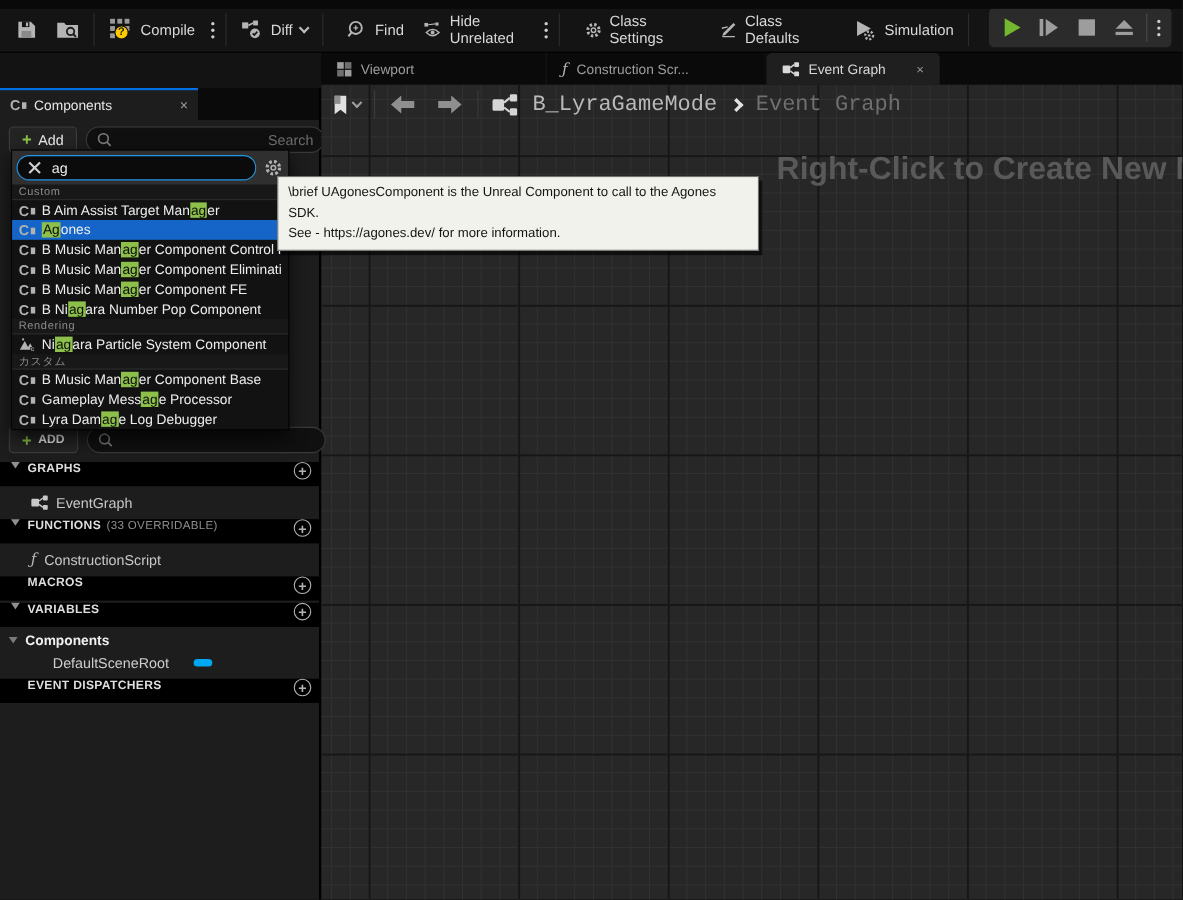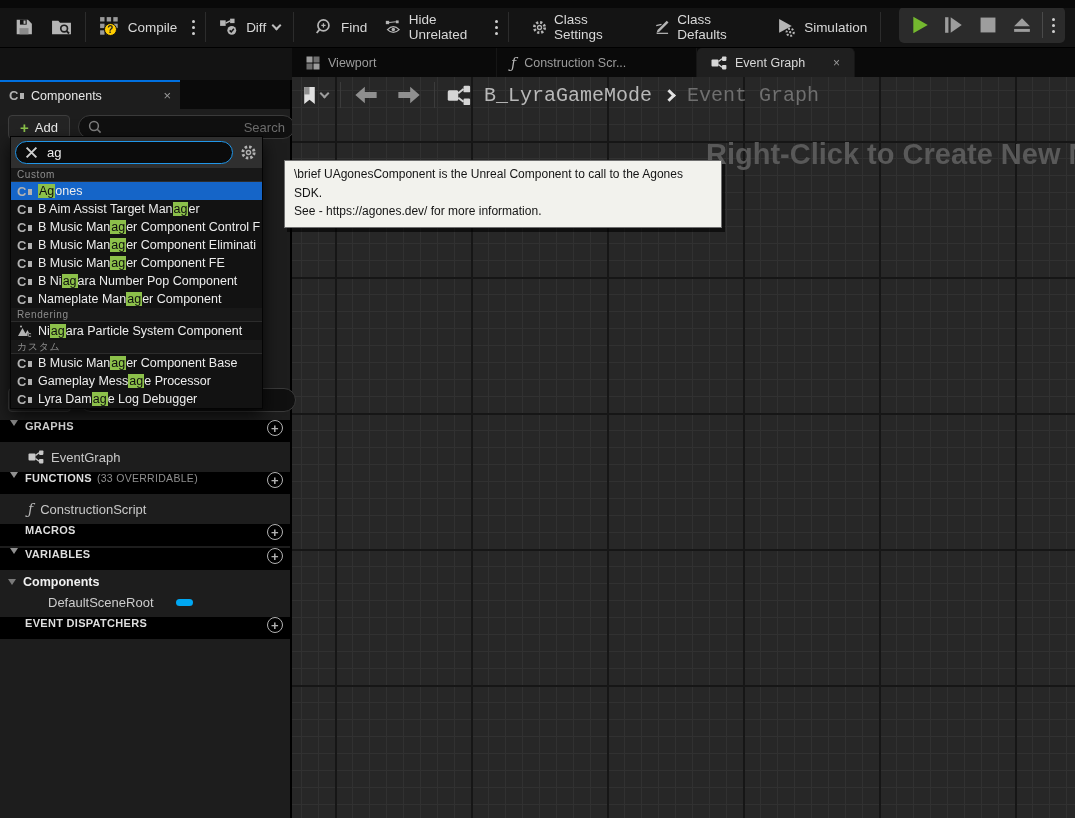--- a/index.html
+++ b/index.html
@@ -66,7 +66,7 @@
   .gear15 { flex:none; }
 
   
-  .tooltip { position:absolute; left:284px; top:160px; width:438px; z-index:60; background:#f2f2ed;
+  .tooltip { position:absolute; left:252px; top:160px; width:438px; z-index:60; background:#f2f2ed;
     color:#141414; border:1px solid #6f6f6f; box-shadow:3px 4px 0 rgba(0,0,0,.6);
     font-size:12px; line-height:1.55; padding:4px 9px 6px 9px; }
 

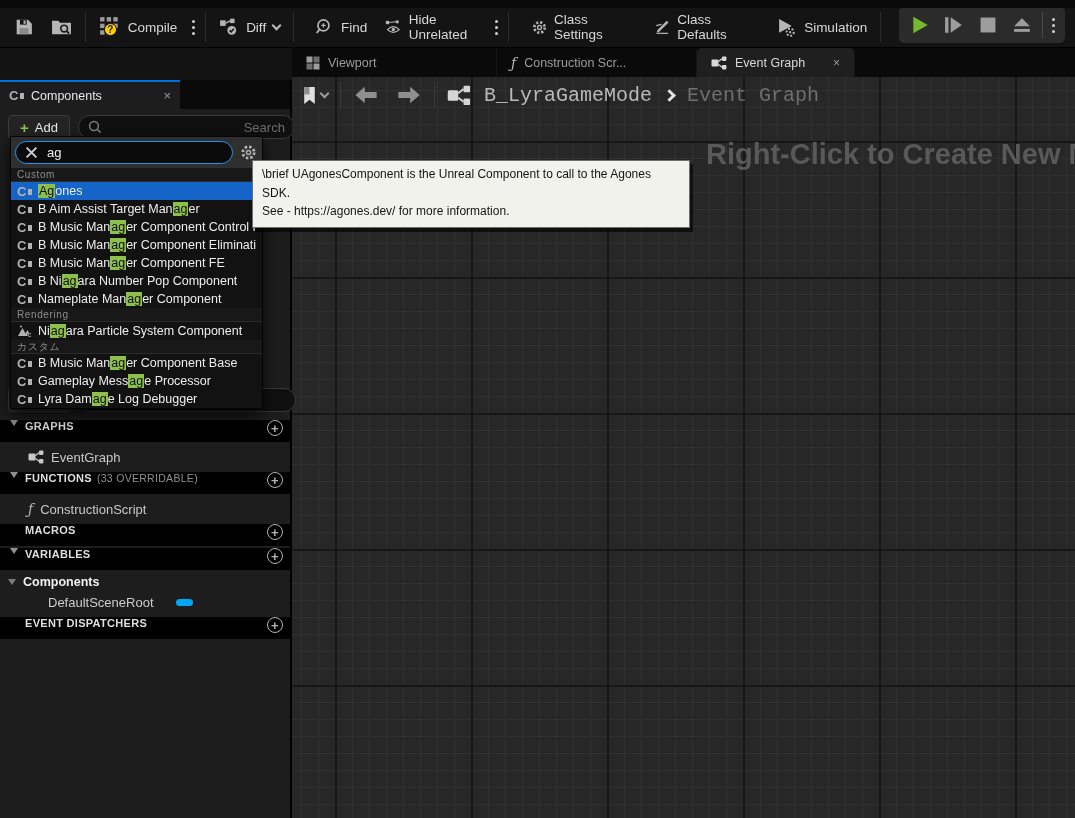--- a/index.html
+++ b/index.html
@@ -362,13 +362,13 @@
           </svg>
       </div>
       <div class="dd-cat">Custom</div>
+      <div class="dd-item">
+        <span class="cico"></span>
+        <span><span>B Aim Assist Target Man</span><span class="hl">ag</span><span>er</span></span>
+      </div>
       <div class="dd-item selected">
         <span class="cico"></span>
         <span><span></span><span class="hl">Ag</span><span>ones</span></span>
-      </div>
-      <div class="dd-item">
-        <span class="cico"></span>
-        <span><span>B Aim Assist Target Man</span><span class="hl">ag</span><span>er</span></span>
       </div>
       <div class="dd-item">
         <span class="cico"></span>

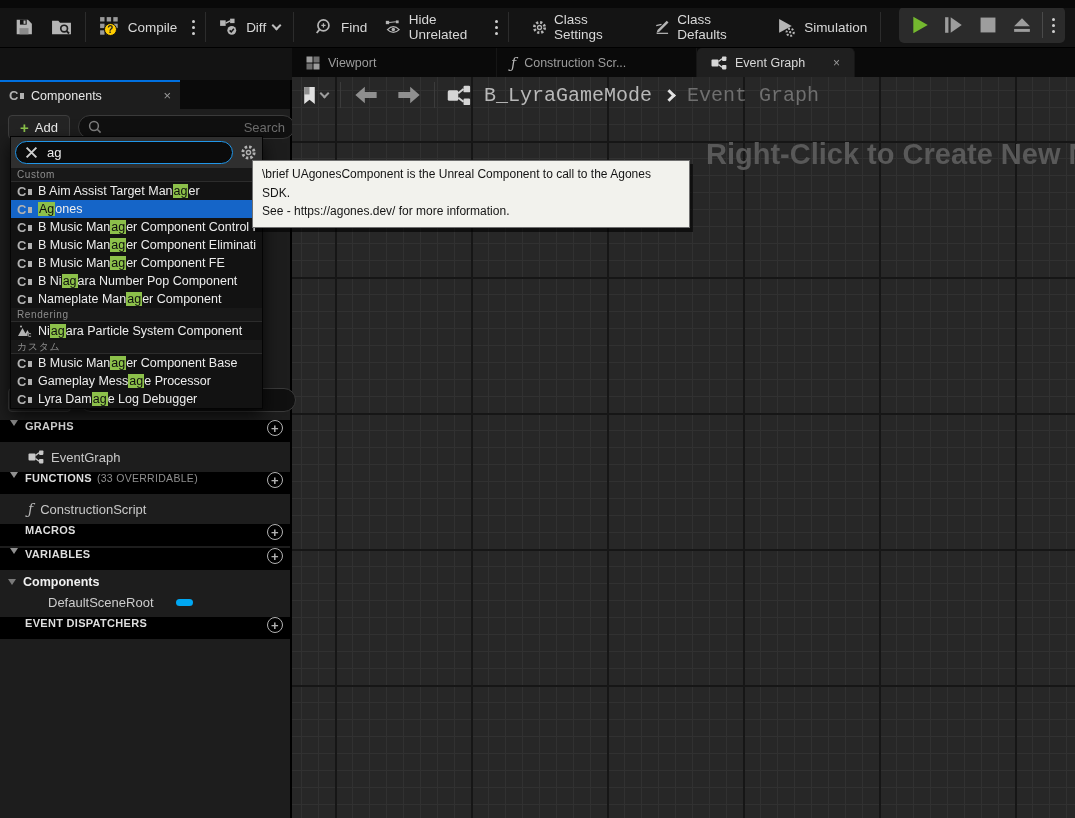--- a/index.html
+++ b/index.html
@@ -386,10 +386,6 @@
         <span class="cico"></span>
         <span><span>B Ni</span><span class="hl">ag</span><span>ara Number Pop Component</span></span>
       </div>
-      <div class="dd-item">
-        <span class="cico"></span>
-        <span><span>Nameplate Man</span><span class="hl">ag</span><span>er Component</span></span>
-      </div>
       <div class="dd-cat">Rendering</div>
       <div class="dd-item">
         <svg class="icon-svg" width="15" height="13" viewBox="0 0 15 13">

